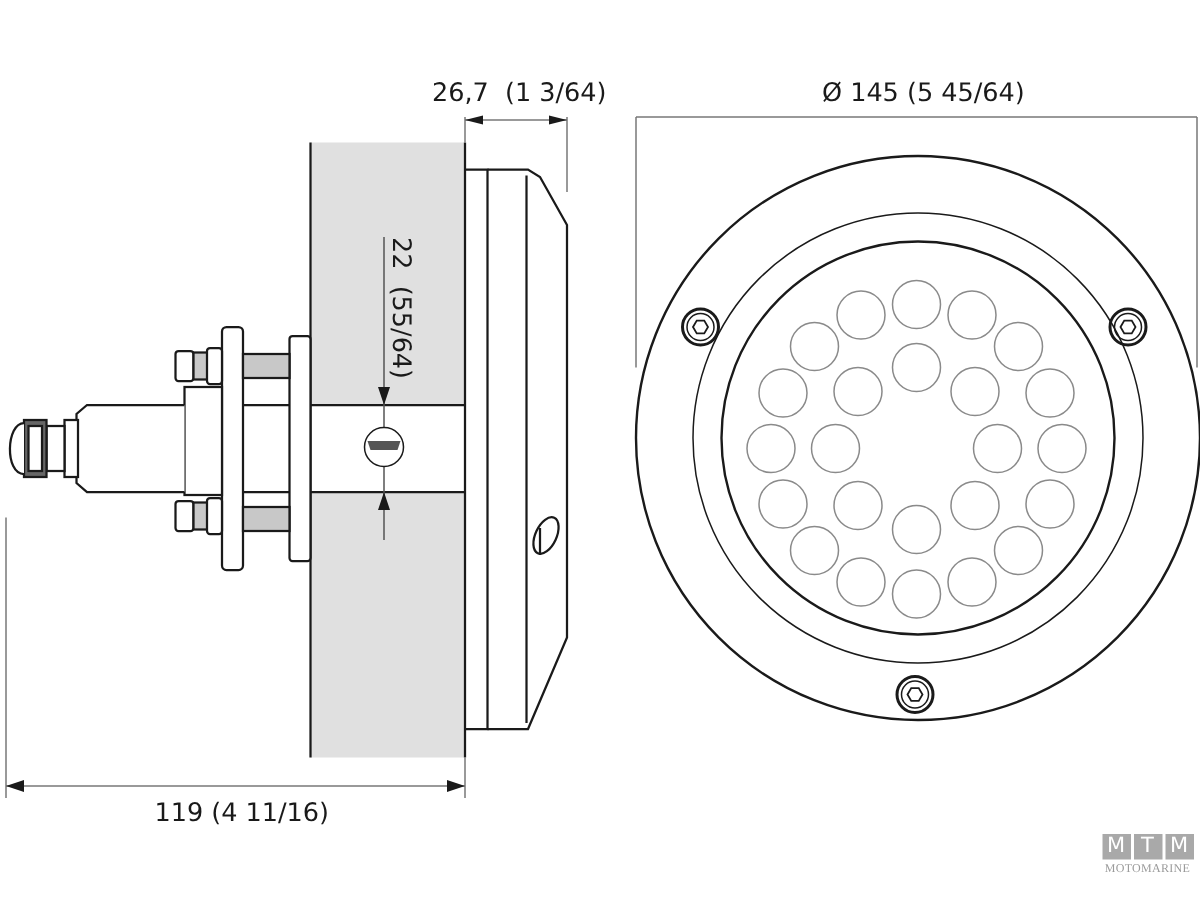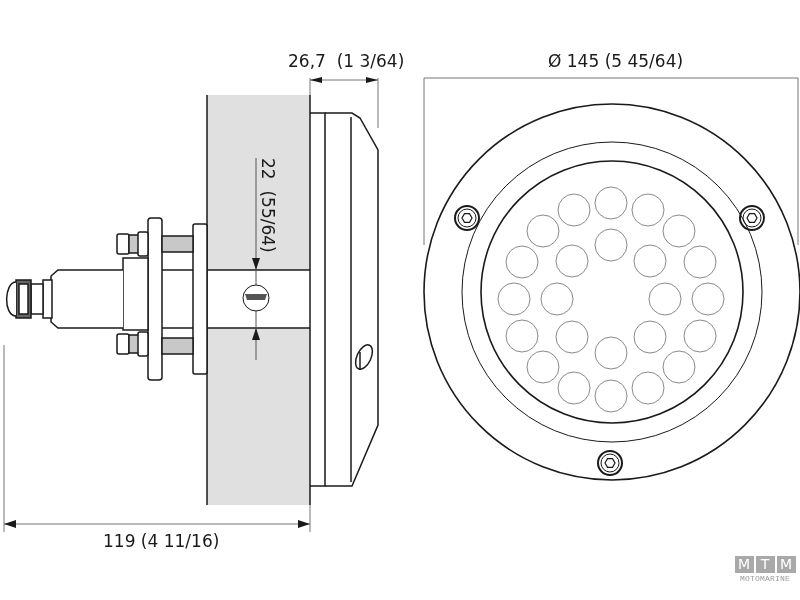--- a/index.html
+++ b/index.html
@@ -9,7 +9,7 @@
   .logo { position:absolute; left:733px; top:556px; width:64px; text-align:center; }
   .logo-boxes { display:flex; gap:2px; justify-content:center; }
   .logo-box { width:19px; height:17px; background:#a9a9a9; color:#ffffff; font-size:14px; line-height:17px; text-align:center; font-family:"DejaVu Sans", sans-serif; }
-  .logo-word { font-size:8px; color:#9a9a9a; letter-spacing:0.2px; font-family:Liberation Mono, monospace; margin-top:1px; }
+  .logo-word { font-size:8px; color:#9a9a9a; letter-spacing:0.2px; font-family:Liberation Serif, serif; margin-top:1px; }
 </style>
 </head>
 <body>

